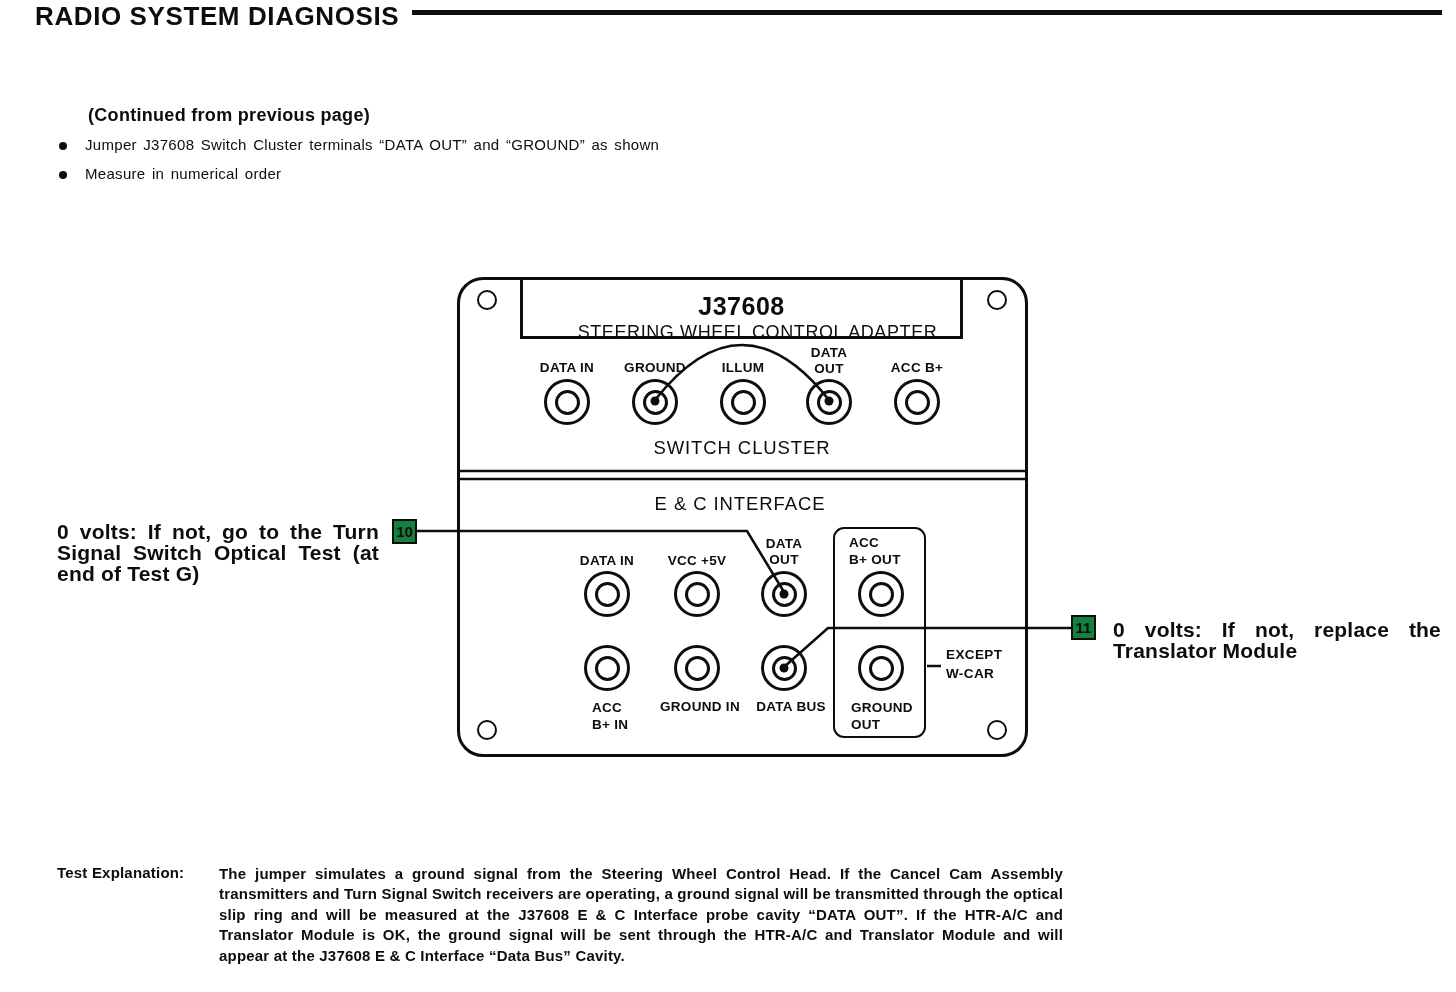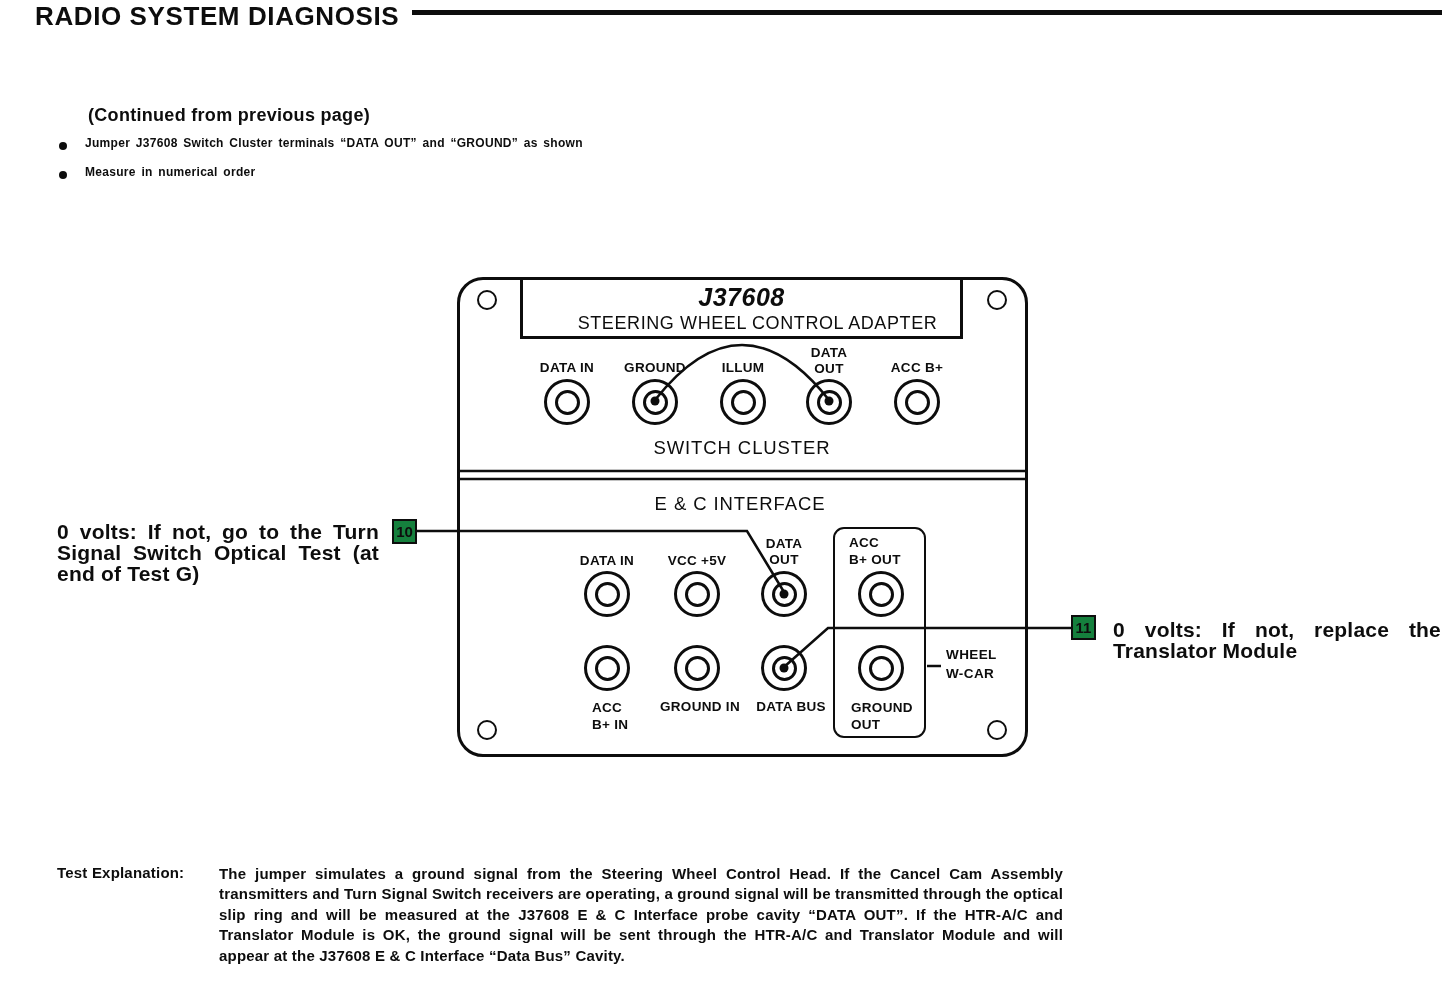--- a/index.html
+++ b/index.html
@@ -16,7 +16,7 @@
   .sec-title{left:57px;top:72px;font-size:23px;font-weight:700;letter-spacing:.6px;}
   .sec-sub{left:88px;top:105px;font-size:18px;font-weight:700;letter-spacing:.3px;}
   .bdot{width:8px;height:8px;border-radius:50%;background:#0d0d0d;}
-  .btxt{font-size:12px;font-weight:700;letter-spacing:.3px;word-spacing:2px;}
+  .btxt{font-size:15px;font-weight:400;letter-spacing:.3px;word-spacing:2px;}
   
   .adapter{left:457px;top:277px;width:571px;height:480px;border:3px solid #0d0d0d;
     border-radius:26px;box-sizing:border-box;background:#fff;}

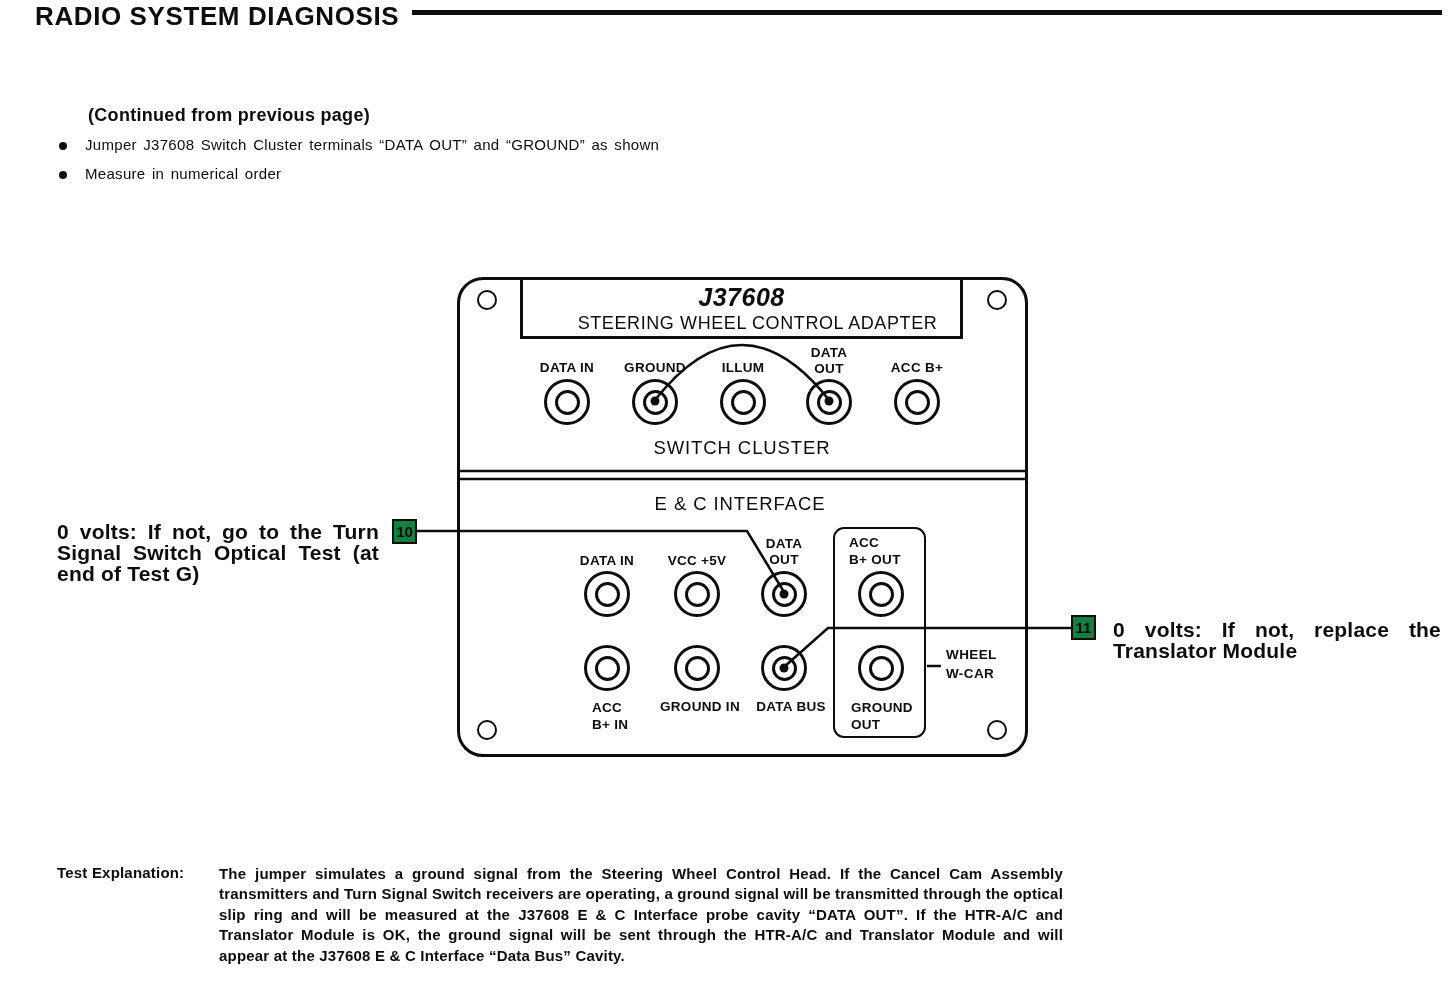--- a/index.html
+++ b/index.html
@@ -22,7 +22,7 @@
     border-radius:26px;box-sizing:border-box;background:#fff;}
   .titlebox{left:520px;top:277px;width:443px;height:62px;border:3px solid #0d0d0d;
     box-sizing:border-box;background:#fff;text-align:center;}
-  .tnum{font-size:25px;font-weight:700;letter-spacing:.5px;margin-top:3px;font-style:italic;}
+  .tnum{font-size:25px;font-weight:700;letter-spacing:.5px;margin-top:12px;}
   .tname{font-size:18px;font-weight:400;letter-spacing:.6px;margin-top:1px;padding-left:32px;}
   .hole{width:16px;height:16px;border:2.5px solid #0d0d0d;border-radius:50%;
     box-sizing:content-box;background:#fff;}

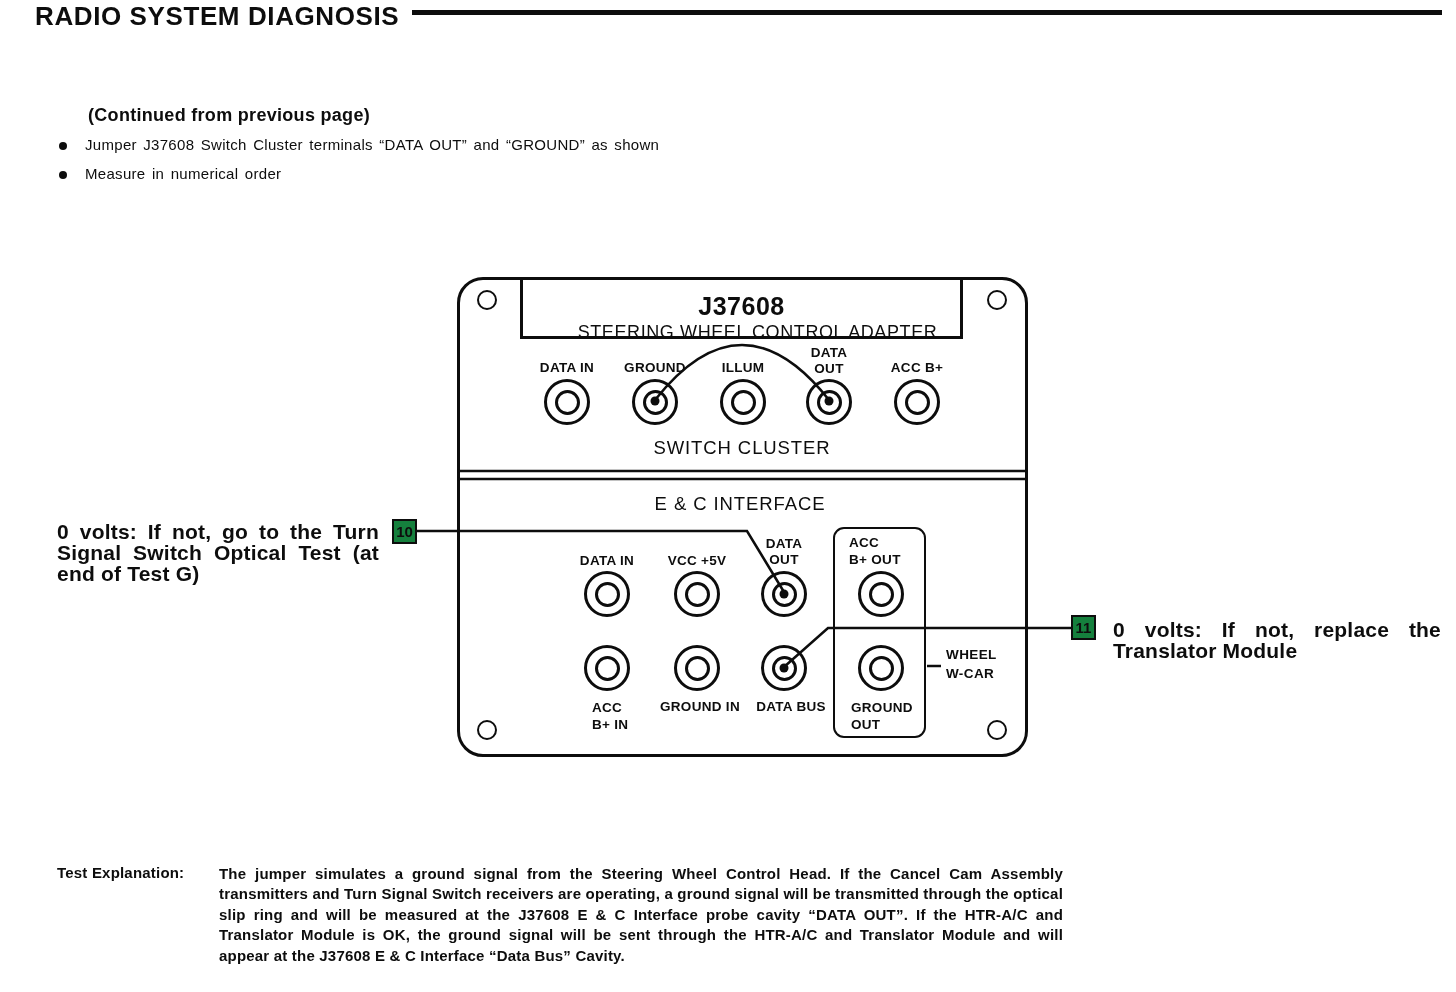--- a/index.html
+++ b/index.html
@@ -144,7 +144,7 @@
 OUT</div>
 
   <div class="abs group-rect"></div>
-  <div class="abs note pre" style="left:946px;top:646px">WHEEL
+  <div class="abs note pre" style="left:946px;top:646px">EXCEPT
 W-CAR</div>
 
   <div class="abs ctext" style="left:57px;top:521px;width:322px">0 volts: If not, go to the Turn Signal Switch Optical Test (at end of Test G)</div>

